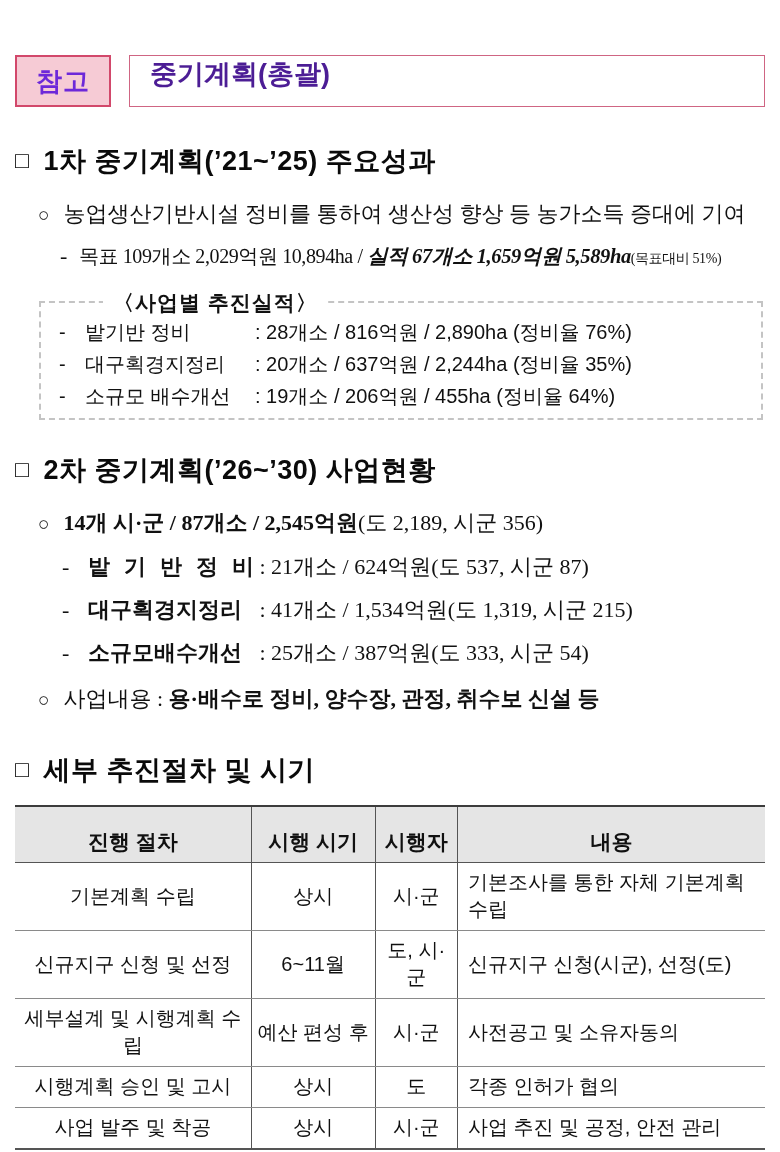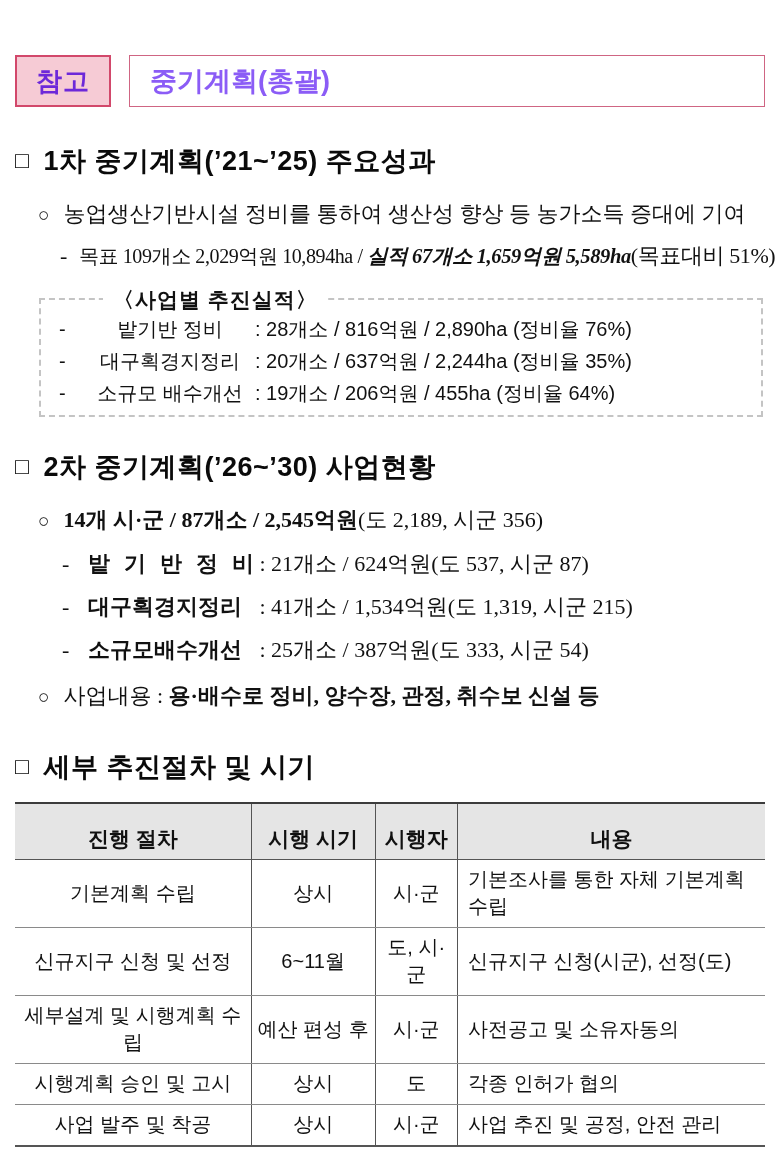--- a/index.html
+++ b/index.html
@@ -25,10 +25,10 @@
   .title-box {
     flex: 1; min-height: 52px;
     border: 1.5px solid #cf6583; background: #fff;
-    display: flex; align-items: center;
+    display: flex; align-items: flex-start;
     padding-left: 20px;
     font-family: "Liberation Sans", sans-serif;
-    font-weight: bold; font-size: 27px; color: #8b5cf6;
+    font-weight: bold; font-size: 27px; color: #4c1d95;
   }
 
   

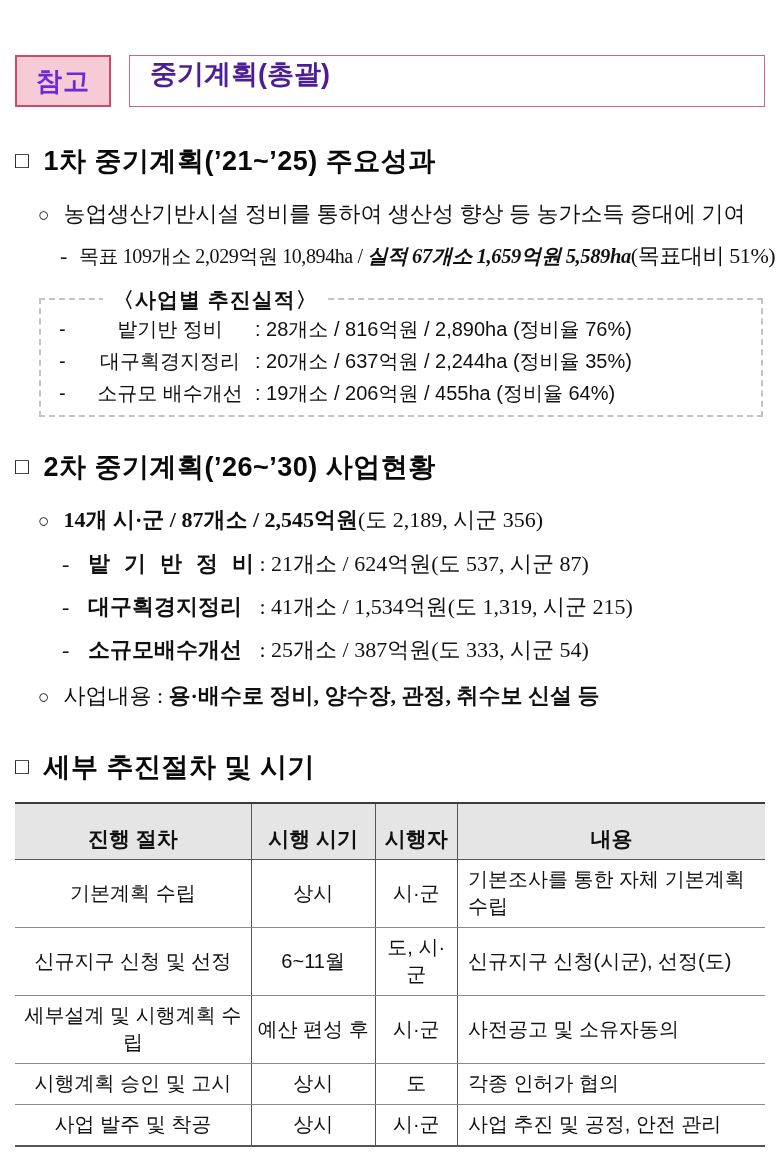--- a/index.html
+++ b/index.html
@@ -54,7 +54,7 @@
 
   .result { font-size: 20px; white-space: nowrap; letter-spacing: -0.4px; }
   .result b { font-size: 20.5px; font-style: italic; }
-  .result .small { font-size: 22px; }
+  .result .small { font-size: 14px; }
 
   
   .dashed-box {

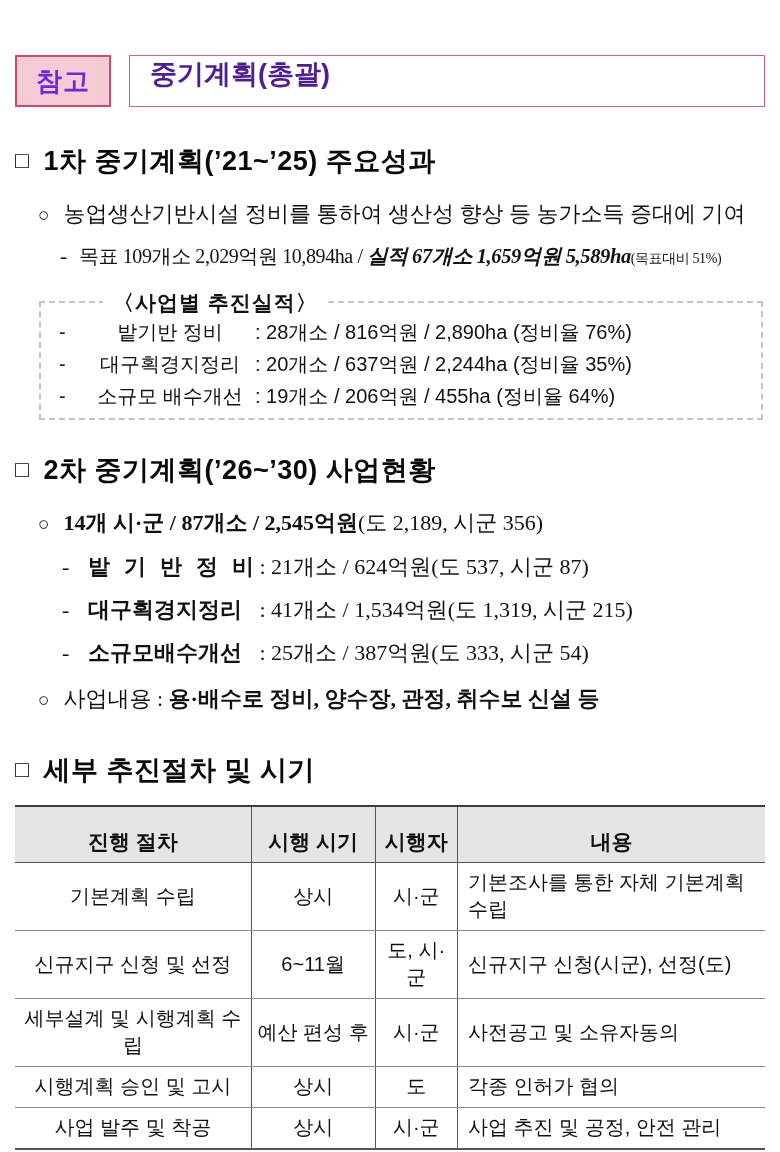--- a/index.html
+++ b/index.html
@@ -72,7 +72,7 @@
   }
   .box-line { line-height: 32px; white-space: nowrap; }
   .box-line .marker { display: inline-block; width: 26px; }
-  .box-line .lbl { display: inline-block; width: 170px; text-align: center; }
+  .box-line .lbl { display: inline-block; width: 170px; }
 
   
   .s2item { padding-left: 47px; margin-top: 15px; font-size: 22px; line-height: 28px; white-space: nowrap; }

